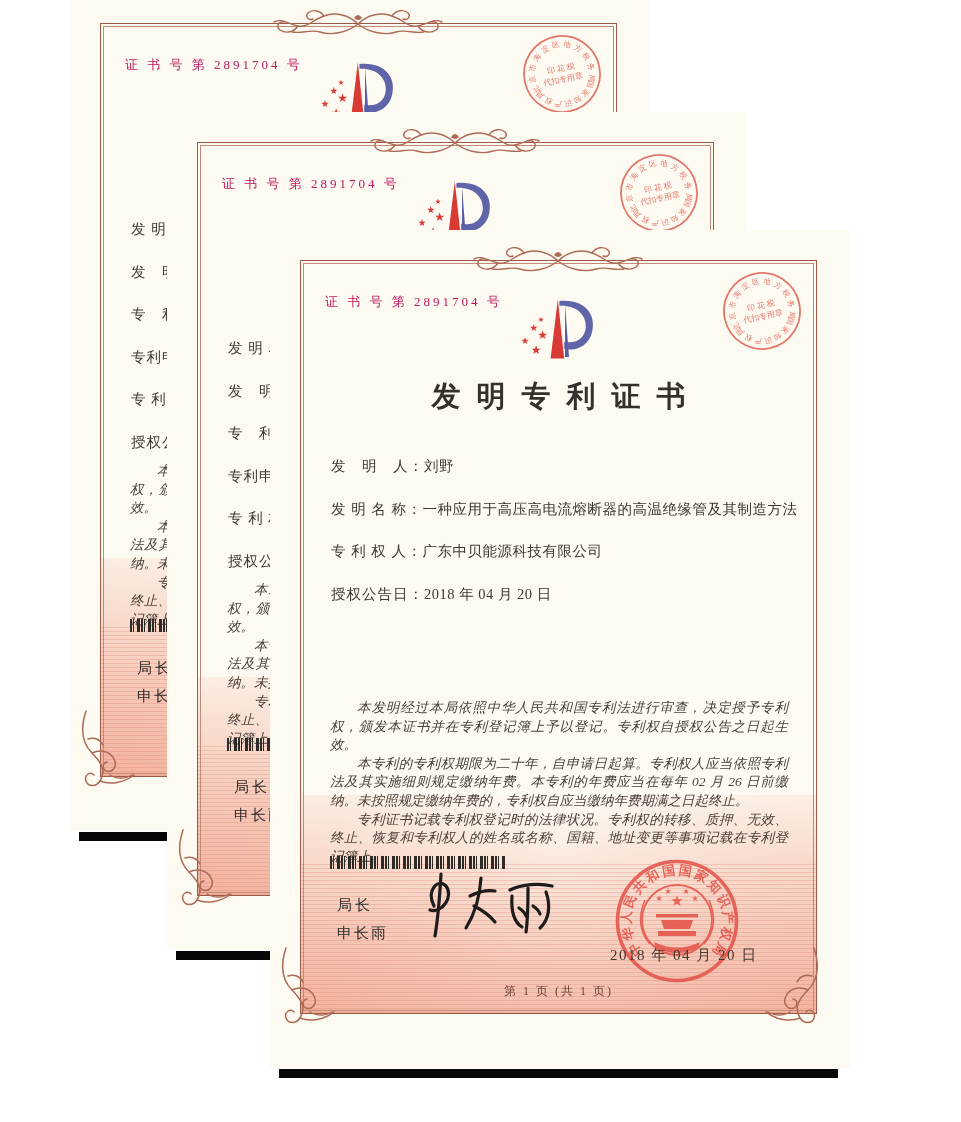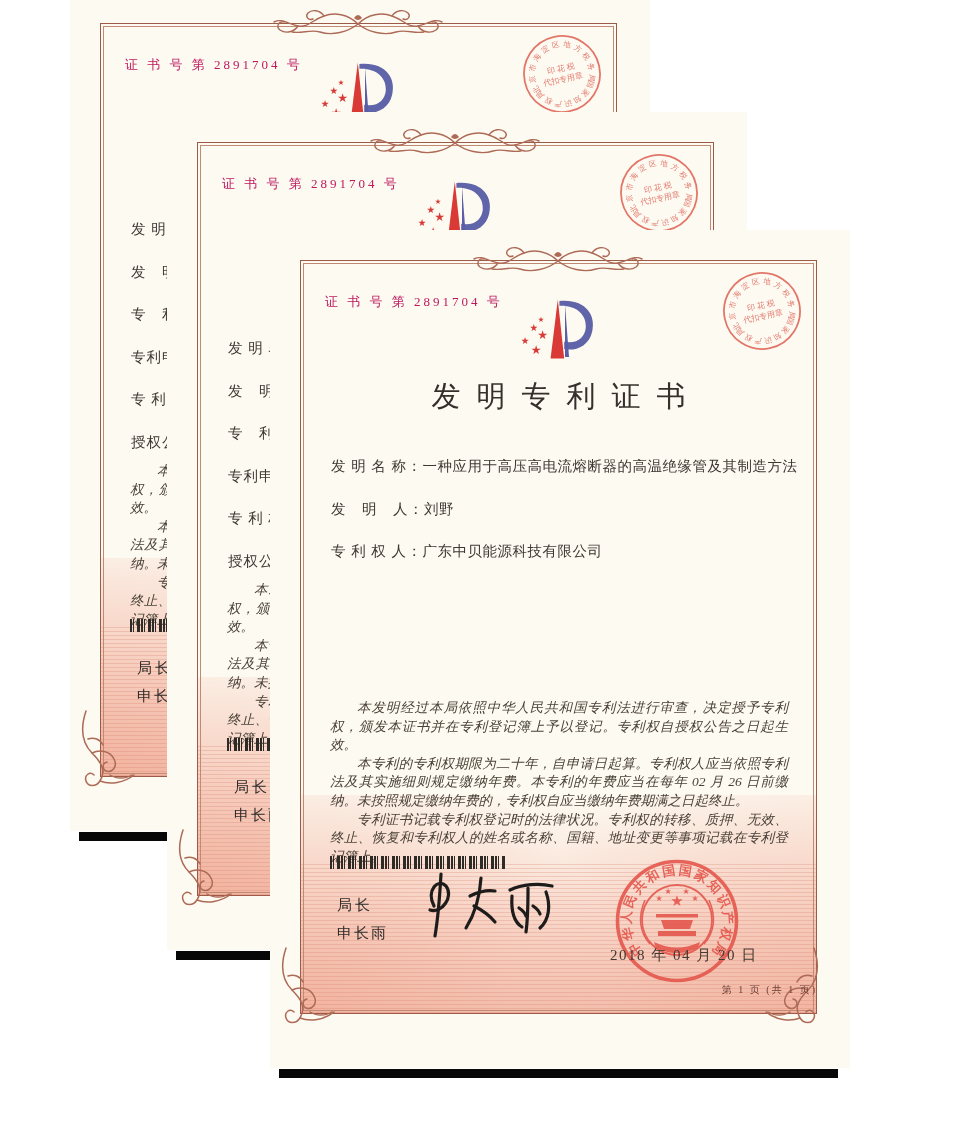--- a/index.html
+++ b/index.html
@@ -51,7 +51,7 @@
   .logo{position:absolute;left:239px;top:58px;width:96px;height:86px;}
   .cert-title{
     position:absolute;left:30px;right:33px;top:147px;text-align:center;
-    font-size:29px;letter-spacing:16px;text-indent:16px;color:#35302b;font-weight:400;
+    font-size:29px;letter-spacing:16px;text-indent:16px;color:#35302b;font-weight:700;
   }
   .fields{position:absolute;left:61px;right:64px;top:228px;}
   .field-row{margin-bottom:26.5px;font-size:14.5px;color:#3e3833;line-height:16px;white-space:nowrap;}

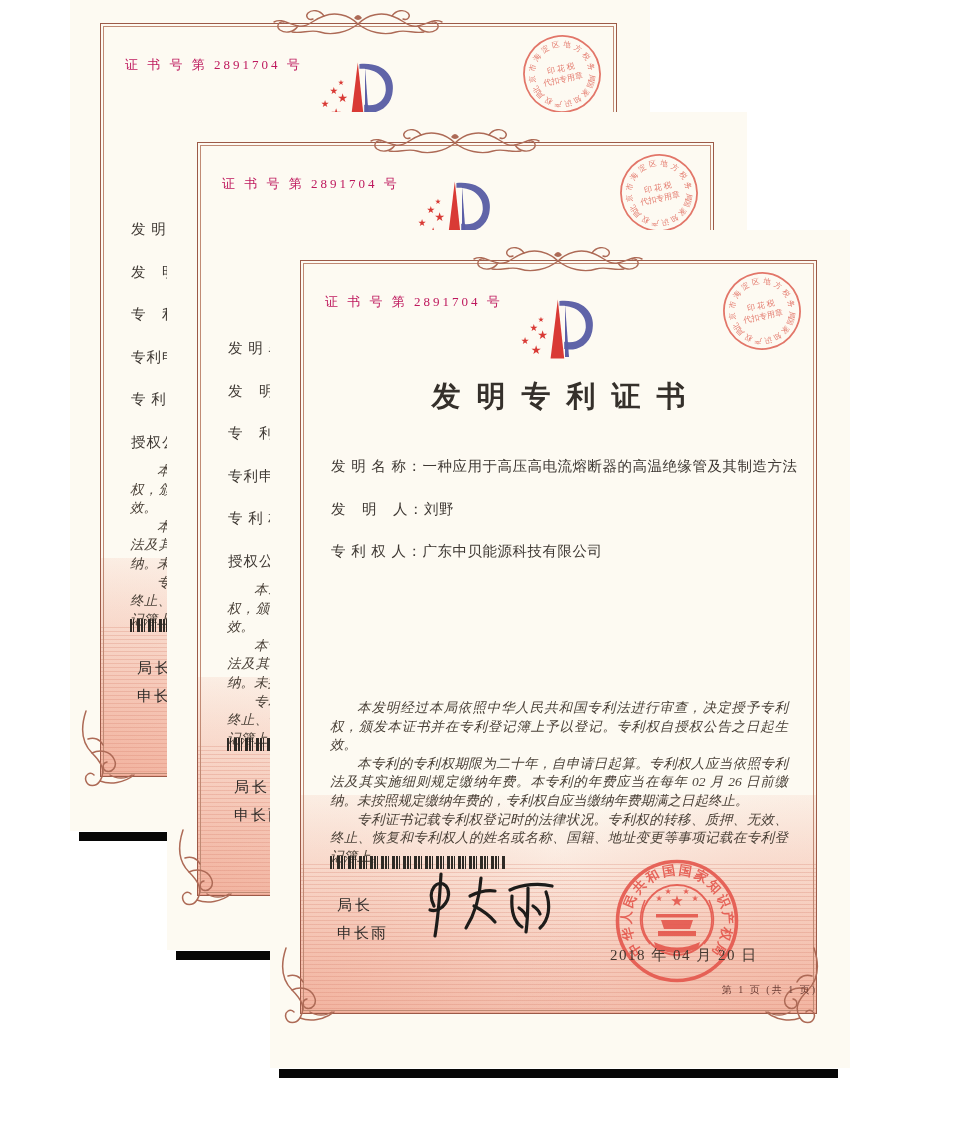--- a/index.html
+++ b/index.html
@@ -465,8 +465,8 @@
   <div class="cert-title">发明专利证书</div>
 
   <div class="fields">
+    <div class="field-row"><span class="field-label">发　明　人：</span><span class="field-value">刘野</span></div>
     <div class="field-row"><span class="field-label">发 明 名 称：</span><span class="field-value">一种应用于高压高电流熔断器的高温绝缘管及其制造方法</span></div>
-    <div class="field-row"><span class="field-label">发　明　人：</span><span class="field-value">刘野</span></div>
     <div class="field-row"><span class="field-label">专 利 权 人：</span><span class="field-value">广东中贝能源科技有限公司</span></div>
   </div>
 

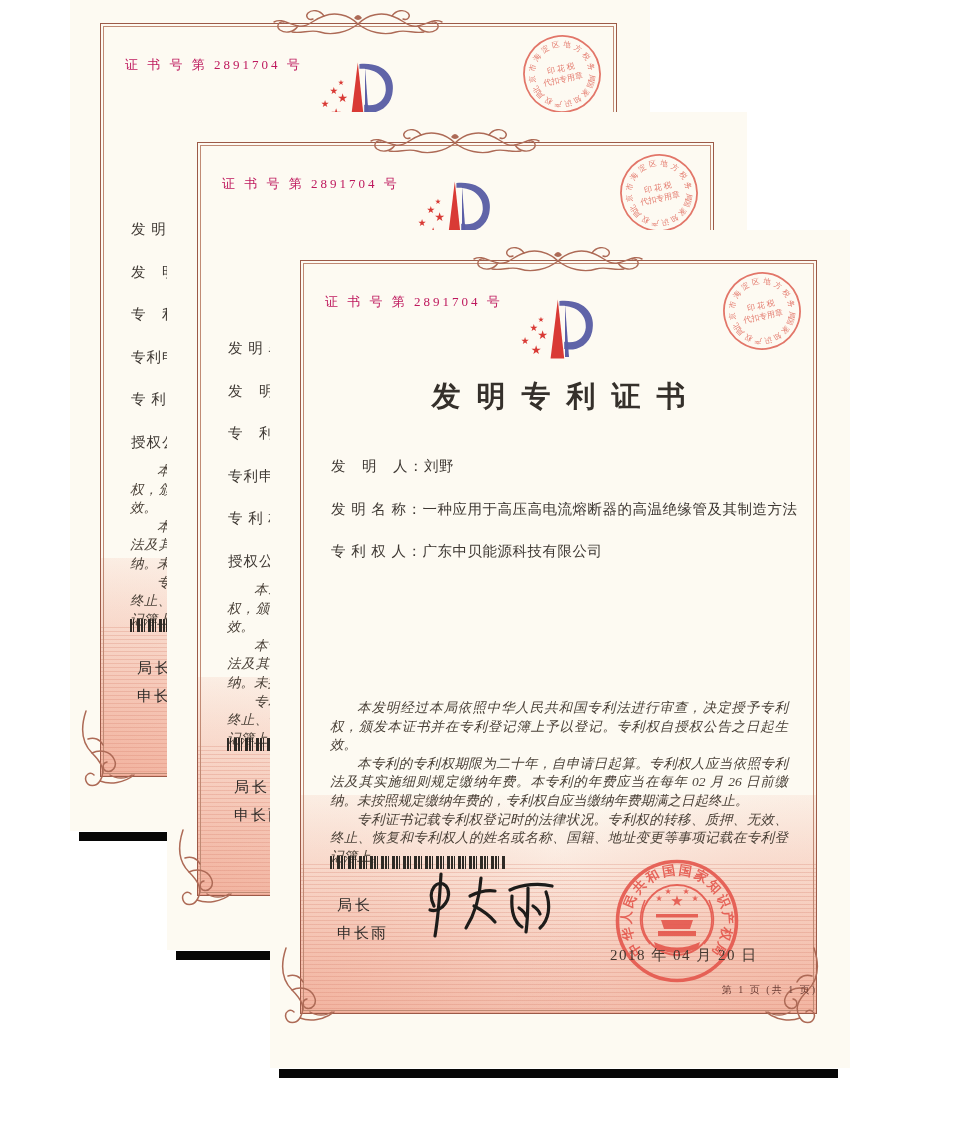--- a/index.html
+++ b/index.html
@@ -468,6 +468,7 @@
     <div class="field-row"><span class="field-label">发　明　人：</span><span class="field-value">刘野</span></div>
     <div class="field-row"><span class="field-label">发 明 名 称：</span><span class="field-value">一种应用于高压高电流熔断器的高温绝缘管及其制造方法</span></div>
     <div class="field-row"><span class="field-label">专 利 权 人：</span><span class="field-value">广东中贝能源科技有限公司</span></div>
+    <div class="field-row"><span class="field-label">授权公告日：</span><span class="field-value">2018 年 04 月 20 日</span></div>
   </div>
 
   <div class="paragraphs">

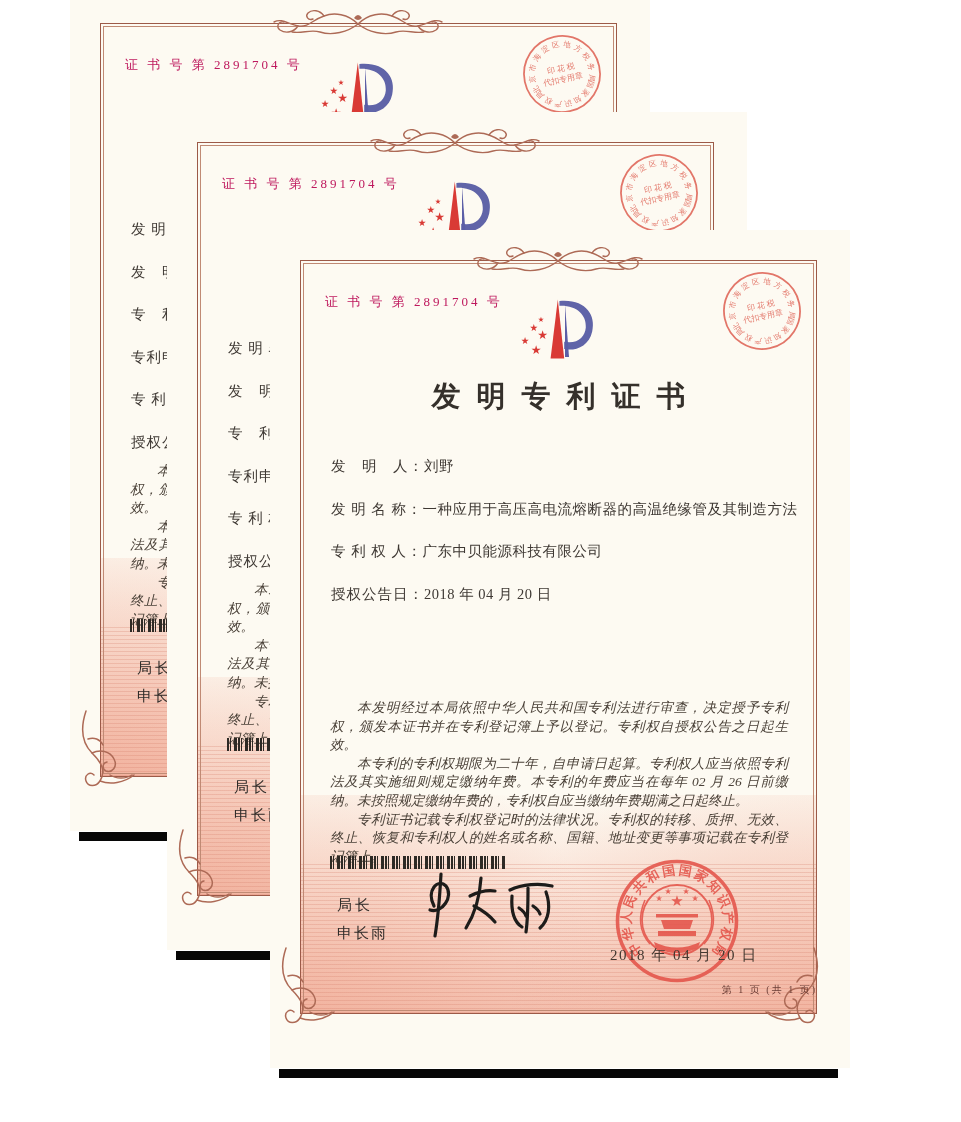--- a/index.html
+++ b/index.html
@@ -79,8 +79,8 @@
     font-size:15px;letter-spacing:1.5px;color:#443830;z-index:5;
   }
   .page-footer{
-    position:absolute;left:30px;right:33px;top:753px;text-align:right;
-    font-size:10px;letter-spacing:2px;color:#6e4038;
+    position:absolute;left:30px;right:33px;top:753px;text-align:center;
+    font-size:12px;letter-spacing:2px;color:#6e4038;
   }
   .tax-stamp{
     position:absolute;left:451px;top:40px;width:82px;height:82px;

